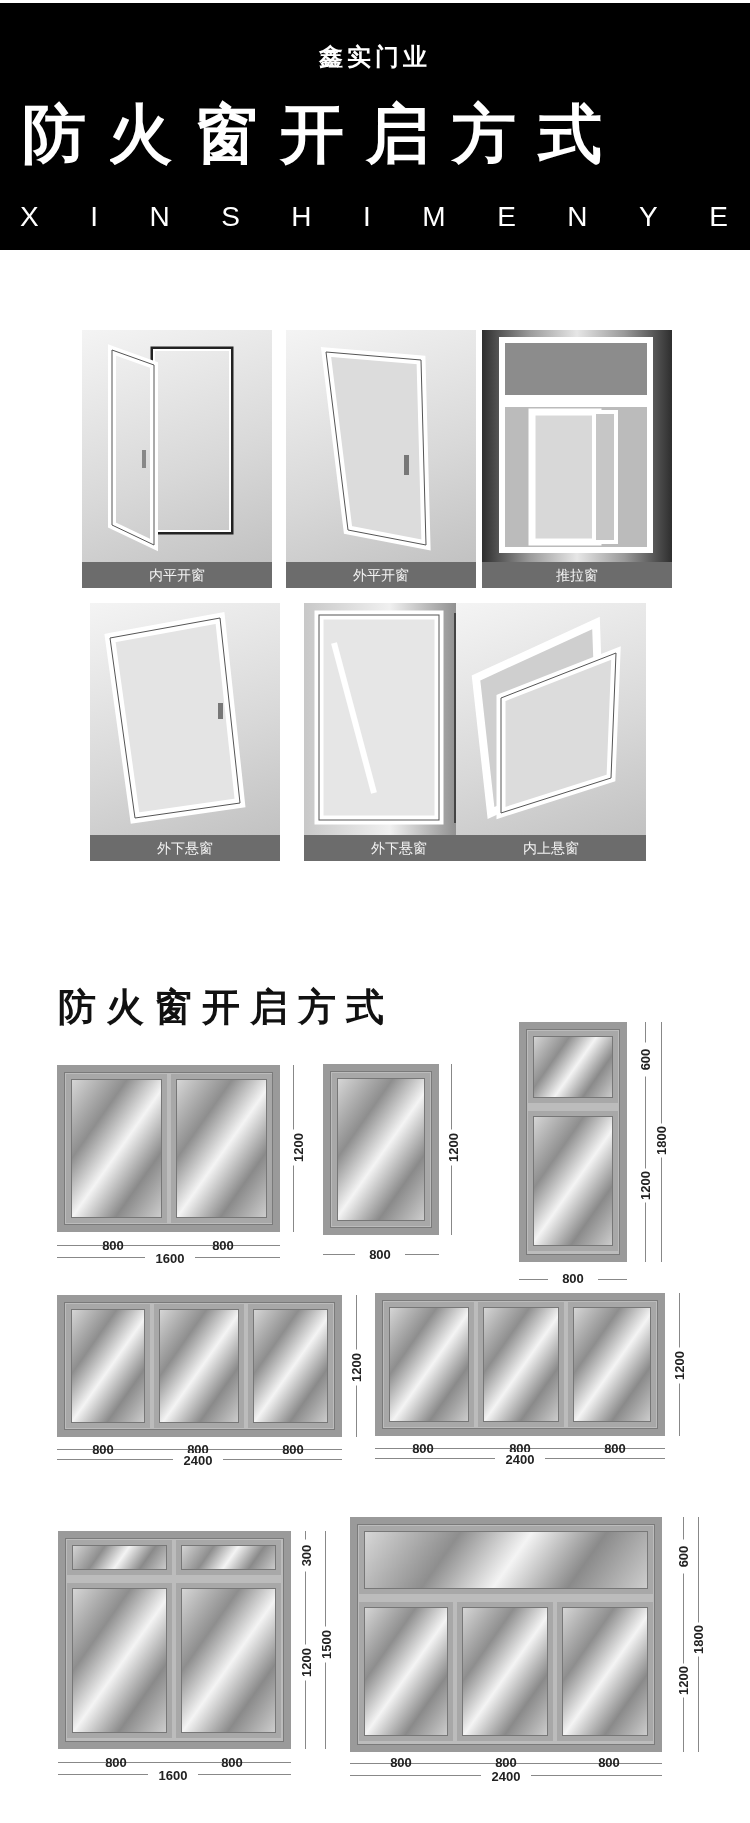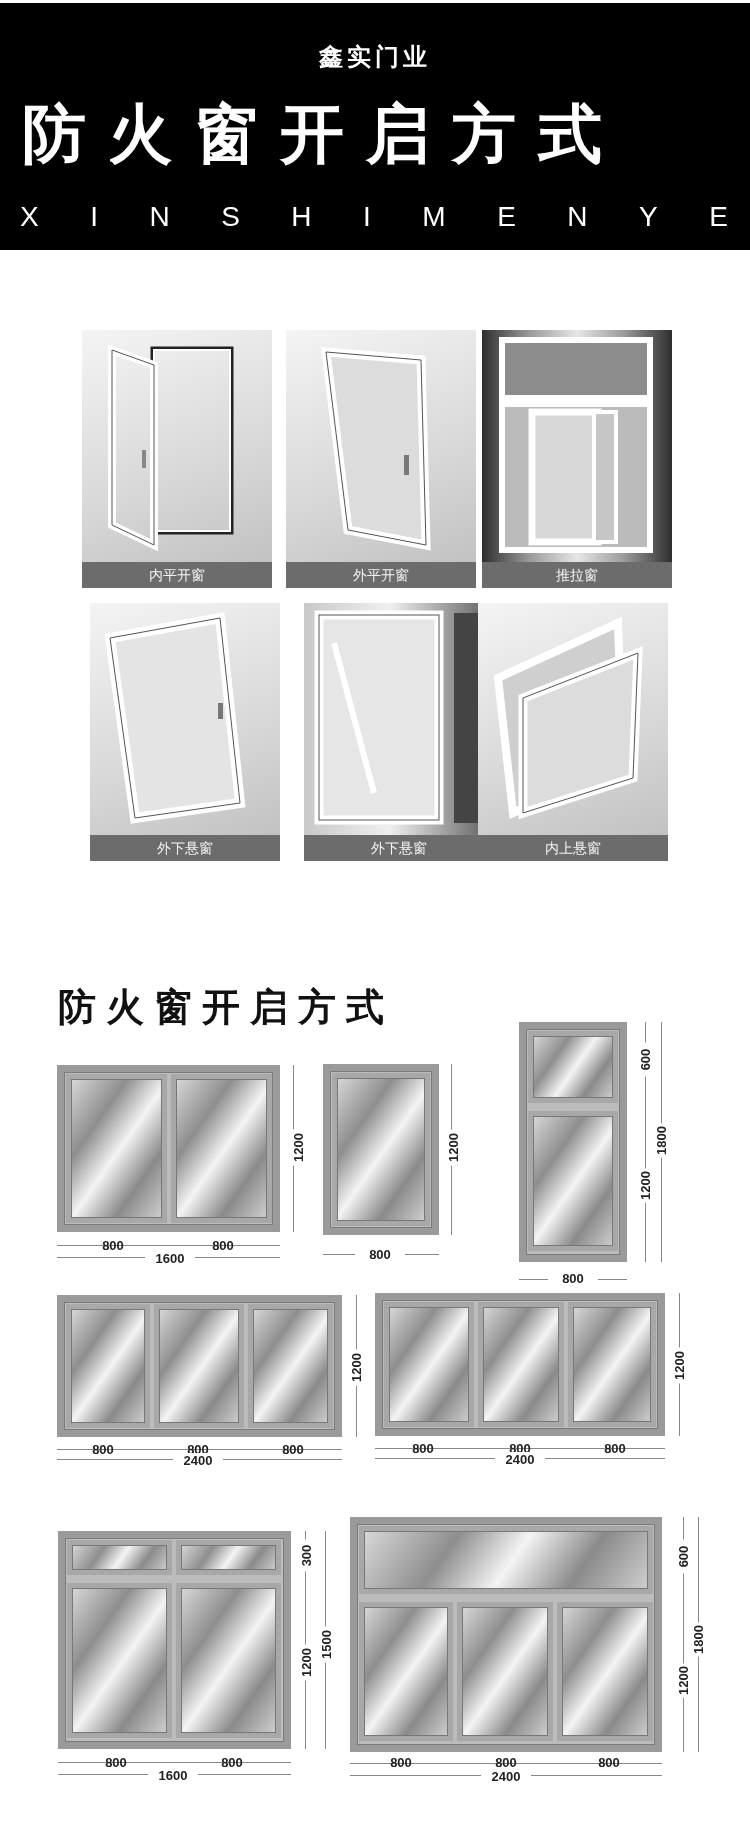--- a/index.html
+++ b/index.html
@@ -85,7 +85,7 @@
   </svg>
   <div class="caption">外下悬窗</div>
 </div>
-<div class="photo" style="left:478px;top:603px;">
+<div class="photo" style="left:456px;top:603px;">
   <svg width="190" height="232">
     <polygon points="20,75 140,20 145,160 35,210" fill="#cfcfcf" stroke="#fff" stroke-width="8"></polygon>
     <polygon points="45,95 160,50 155,175 45,210" fill="#dcdcdc" stroke="#fff" stroke-width="9"></polygon>

